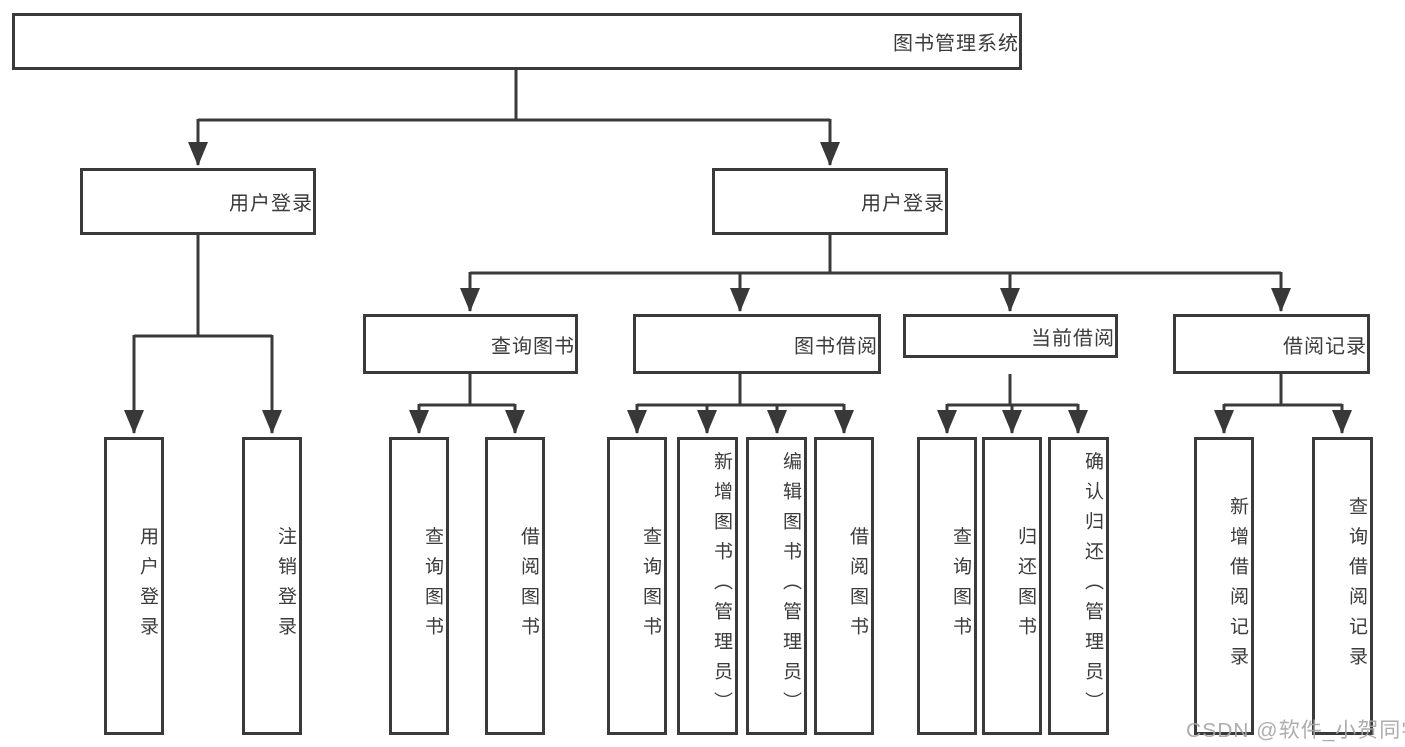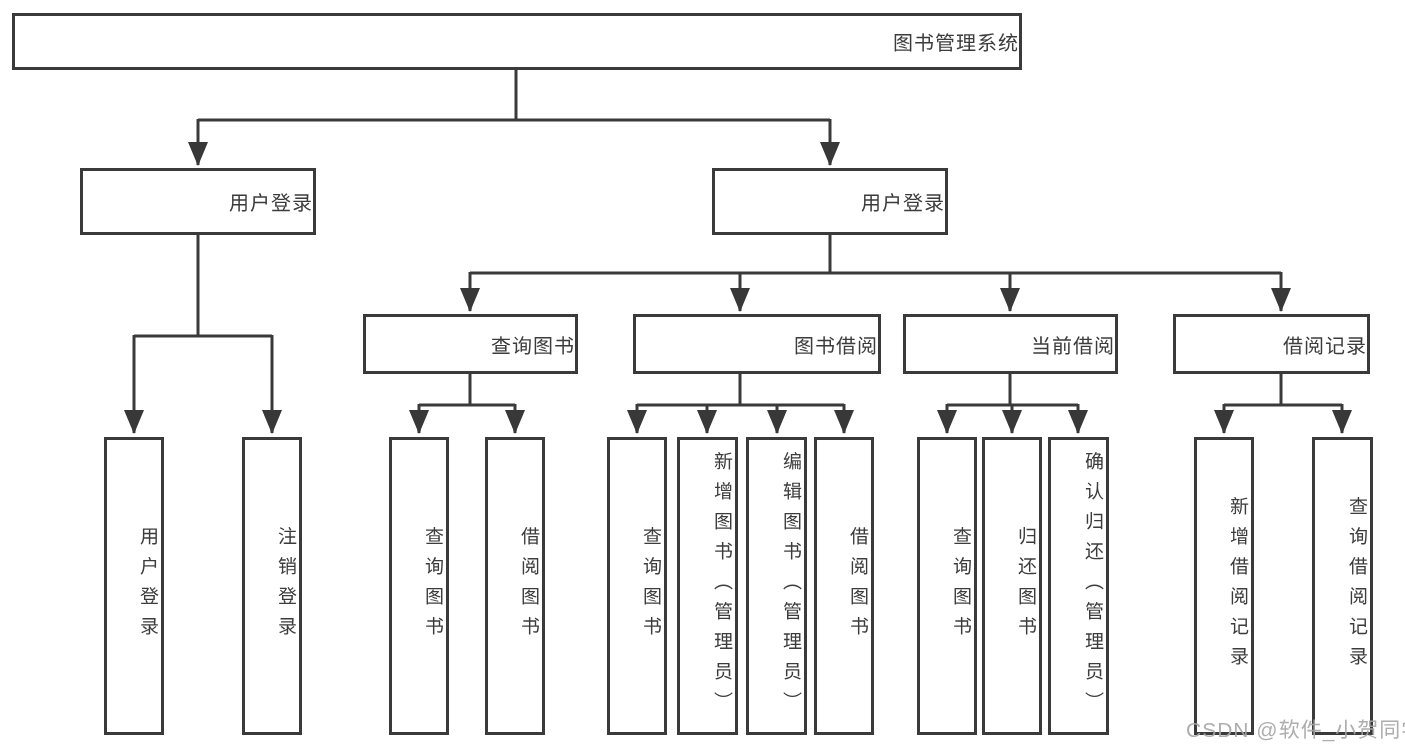--- a/index.html
+++ b/index.html
@@ -142,7 +142,7 @@
   <div class="node h" style="left:633px; top:314px; width:248px; height:60px;">
     <span>图书借阅</span>
   </div>
-  <div class="node h" style="left:903px; top:314px; width:215px; height:60px;font-family:Liberation Mono, monospace;">
+  <div class="node h" style="left:903px; top:314px; width:215px; height:44px;font-family:Liberation Mono, monospace;">
     <span>当前借阅</span>
   </div>
   <div class="node h" style="left:1173px; top:314px; width:197px; height:60px;">

